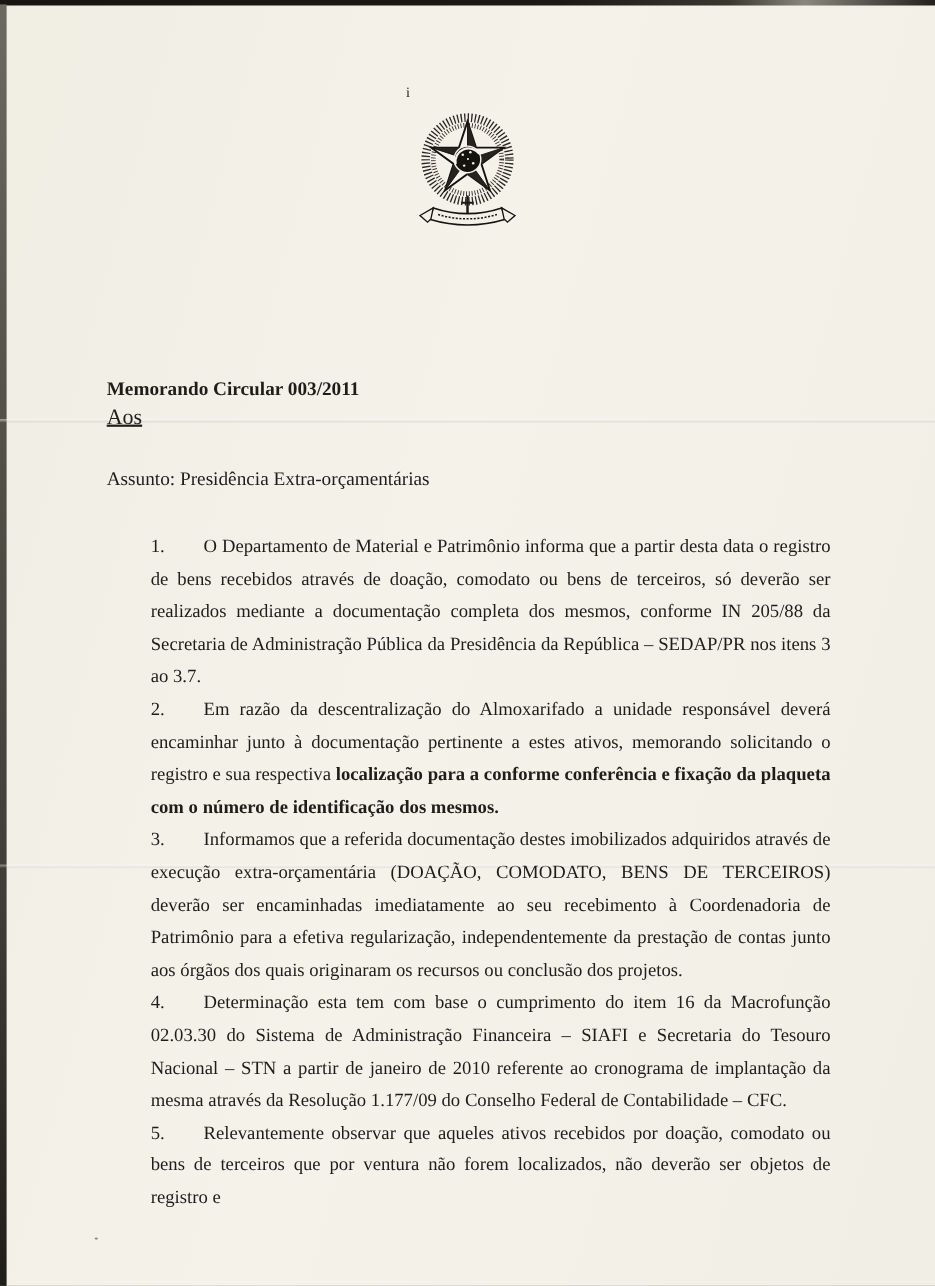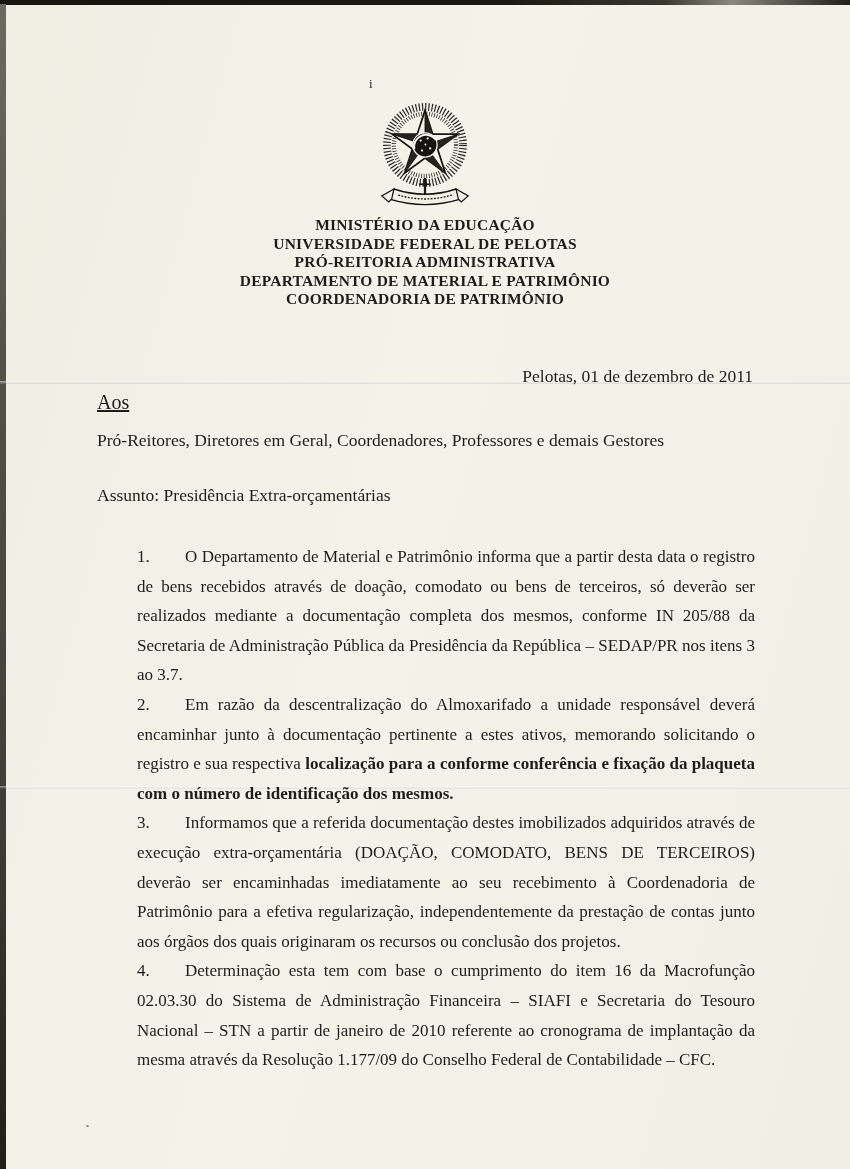--- a/index.html
+++ b/index.html
@@ -111,13 +111,6 @@
     </svg>
   </div>
 
-  <div class="letterhead">
-    <div>MINISTÉRIO DA EDUCAÇÃO</div>
-    <div>UNIVERSIDADE FEDERAL DE PELOTAS</div>
-    <div>PRÓ-REITORIA ADMINISTRATIVA</div>
-    <div>DEPARTAMENTO DE MATERIAL E PATRIMÔNIO</div>
-    <div>COORDENADORIA DE PATRIMÔNIO</div>
-  </div>
 
   <div class="content">
     <p class="dateline">Pelotas, 01 de dezembro de 2011</p>

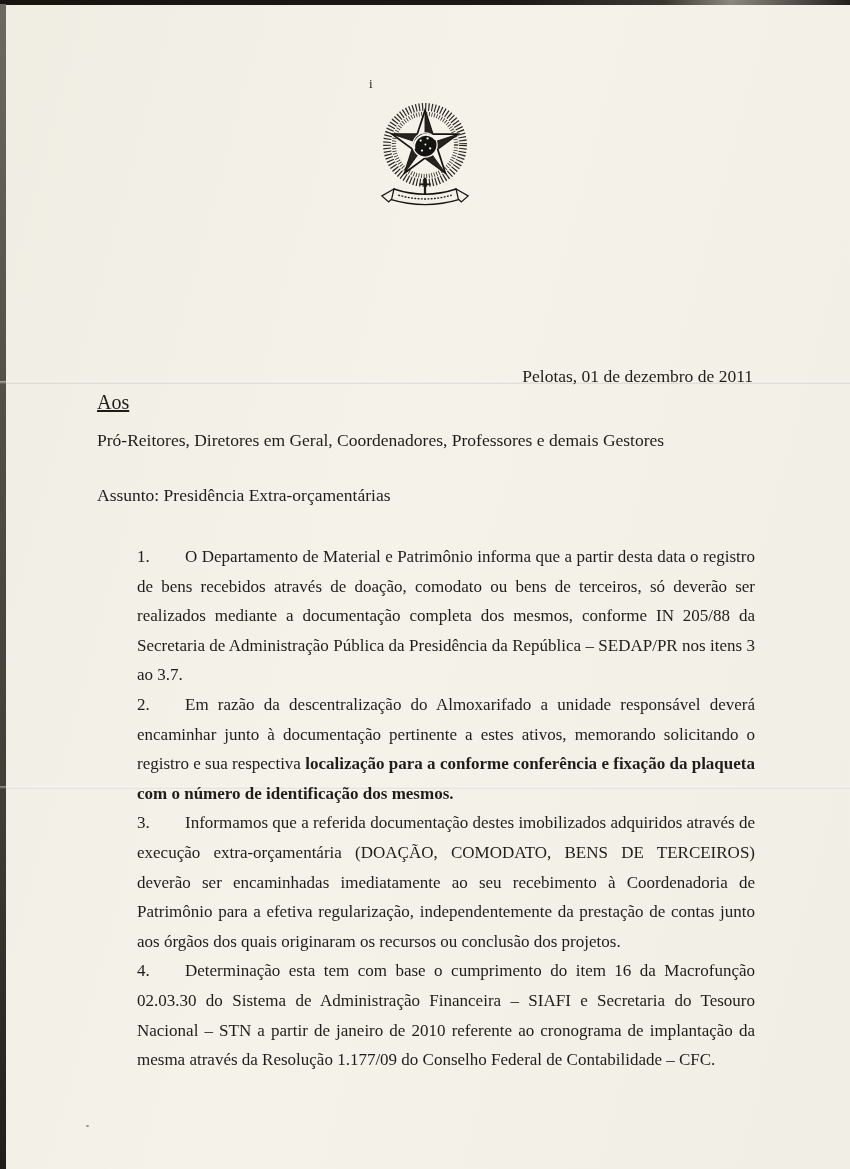--- a/index.html
+++ b/index.html
@@ -113,6 +113,7 @@
 
 
   <div class="content">
+    <p class="memo-title">Memorando Circular 003/2011</p>
     <p class="dateline">Pelotas, 01 de dezembro de 2011</p>
     <p class="to-label">Aos</p>
     <p class="recipients">Pró-Reitores, Diretores em Geral, Coordenadores, Professores e demais Gestores</p>

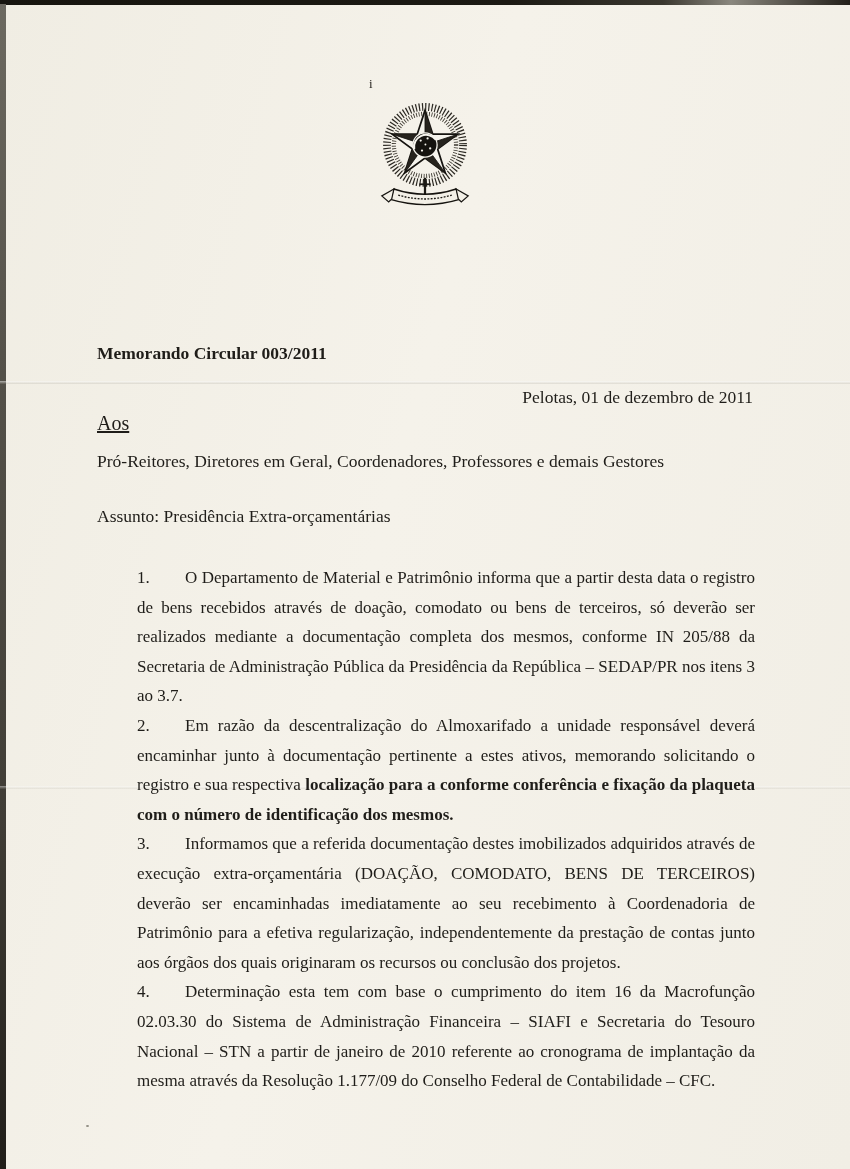--- a/index.html
+++ b/index.html
@@ -114,7 +114,6 @@
 
   <div class="content">
     <p class="memo-title">Memorando Circular 003/2011</p>
-    <p class="dateline">Pelotas, 01 de dezembro de 2011</p>
     <p class="to-label">Aos</p>
     <p class="recipients">Pró-Reitores, Diretores em Geral, Coordenadores, Professores e demais Gestores</p>
     <p class="subject">Assunto: Presidência Extra-orçamentárias</p>

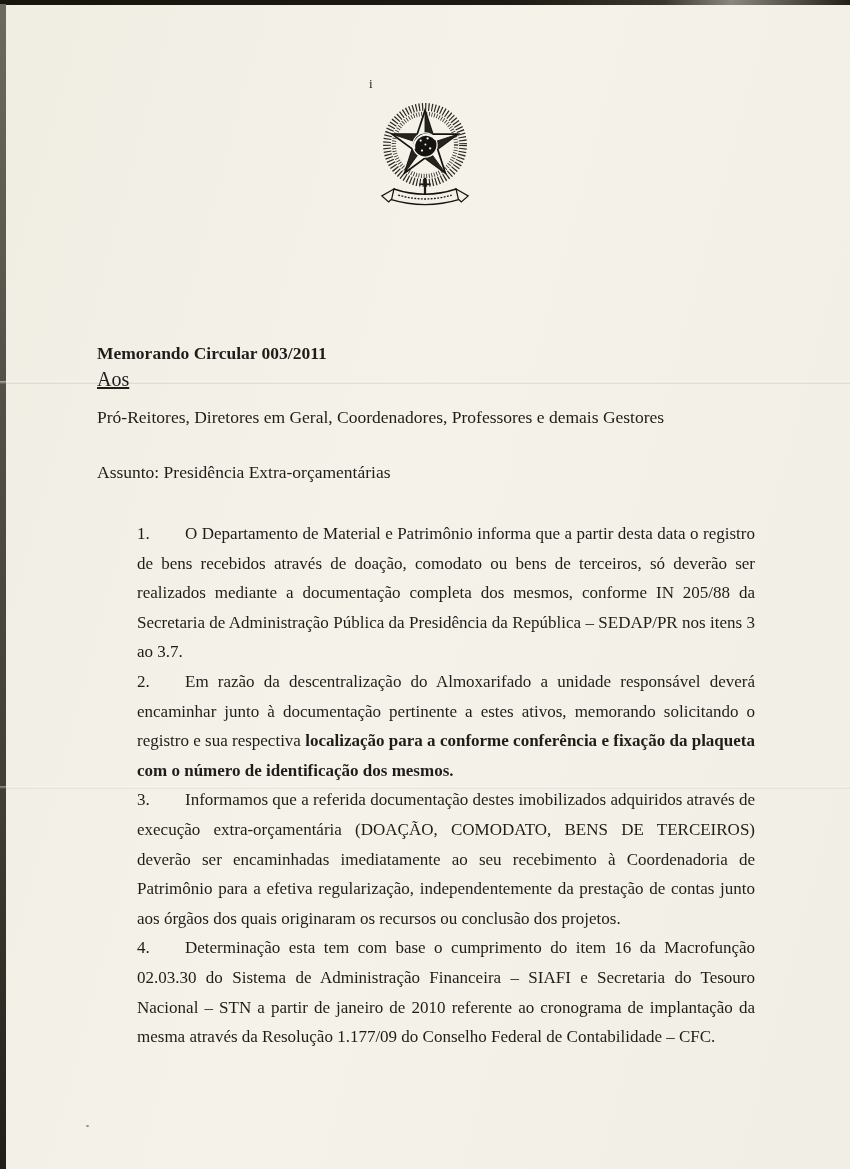--- a/index.html
+++ b/index.html
@@ -115,7 +115,6 @@
   <div class="content">
     <p class="memo-title">Memorando Circular 003/2011</p>
     <p class="to-label">Aos</p>
-    <p class="recipients">Pró-Reitores, Diretores em Geral, Coordenadores, Professores e demais Gestores</p>
     <p class="subject">Assunto: Presidência Extra-orçamentárias</p>
 
     <div class="body-text">

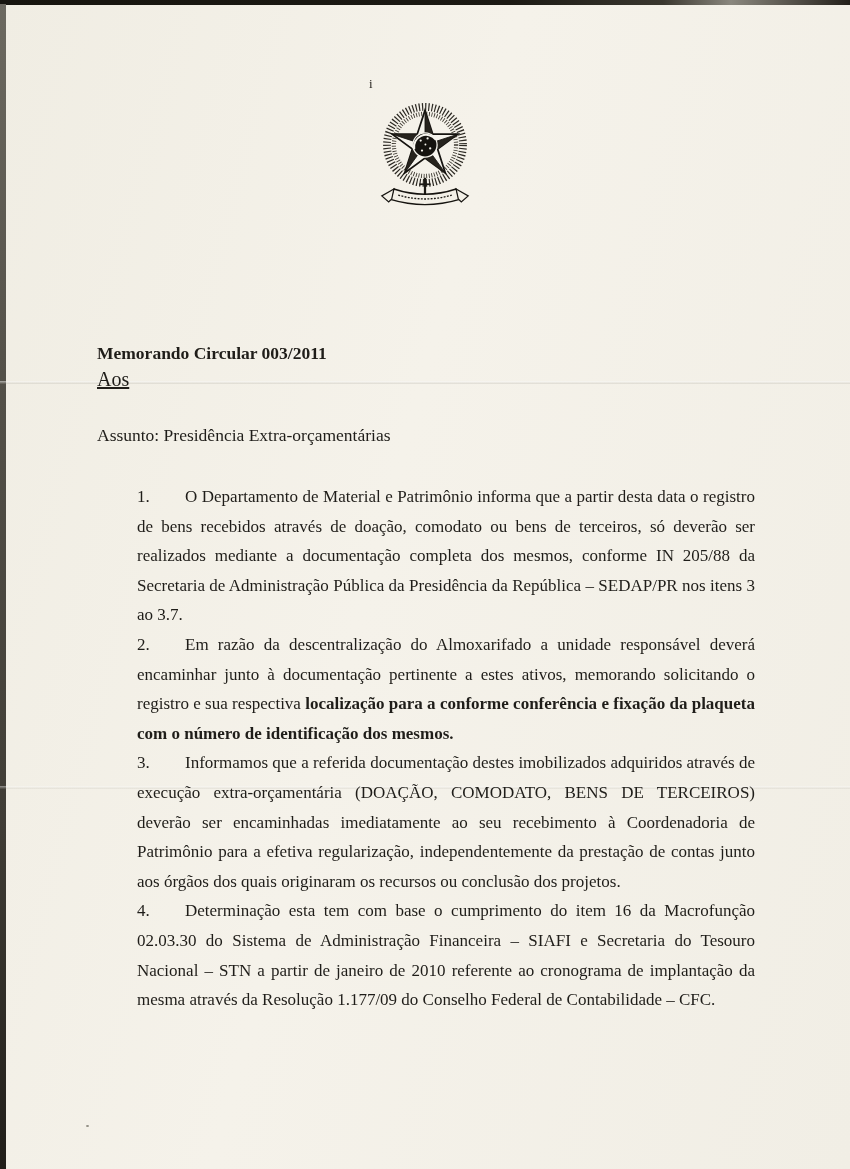--- a/index.html
+++ b/index.html
@@ -122,6 +122,7 @@
       <p class="para"><span class="p-num">2.</span><span>Em razão da descentralização do Almoxarifado a unidade responsável deverá encaminhar junto à documentação pertinente a estes ativos, memorando solicitando o registro e sua respectiva </span><strong>localização para a conforme conferência e fixação da plaqueta com o número de identificação dos mesmos.</strong></p>
       <p class="para"><span class="p-num">3.</span><span>Informamos que a referida documentação destes imobilizados adquiridos através de execução extra-orçamentária (DOAÇÃO, COMODATO, BENS DE TERCEIROS) deverão ser encaminhadas imediatamente ao seu recebimento à Coordenadoria de Patrimônio para a efetiva regularização, independentemente da prestação de contas junto aos órgãos dos quais originaram os recursos ou conclusão dos projetos.</span><strong></strong></p>
       <p class="para"><span class="p-num">4.</span><span>Determinação esta tem com base o cumprimento do item 16 da Macrofunção 02.03.30 do Sistema de Administração Financeira – SIAFI e Secretaria do Tesouro Nacional – STN a partir de janeiro de 2010 referente ao cronograma de implantação da mesma através da Resolução 1.177/09 do Conselho Federal de Contabilidade – CFC.</span><strong></strong></p>
+      <p class="para"><span class="p-num">5.</span><span>Relevantemente observar que aqueles ativos recebidos por doação, comodato ou bens de terceiros que por ventura não forem localizados, não deverão ser objetos de registro e</span><strong></strong></p>
     </div>
   </div>
 

